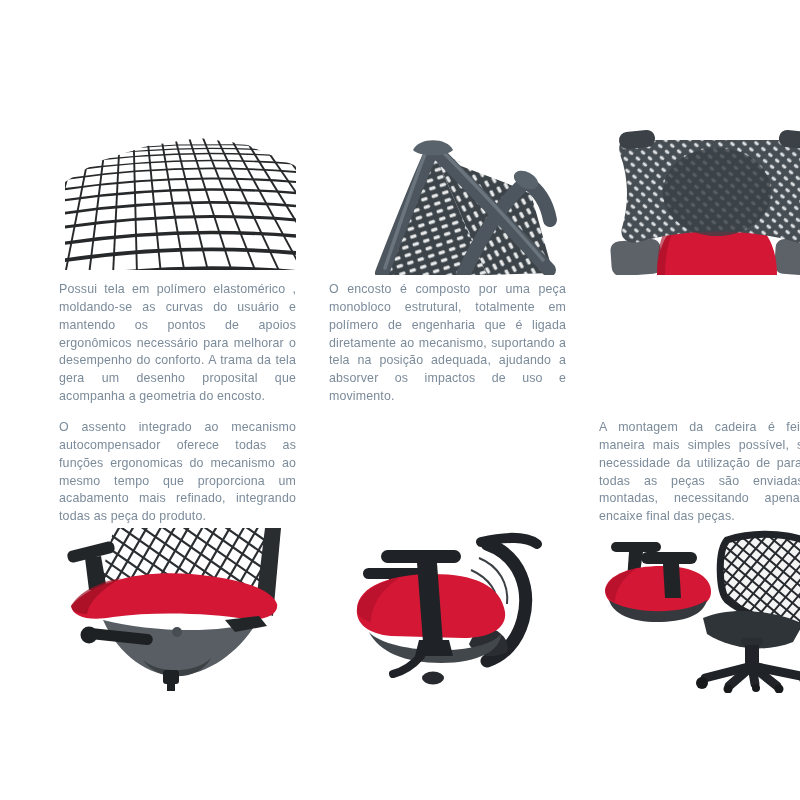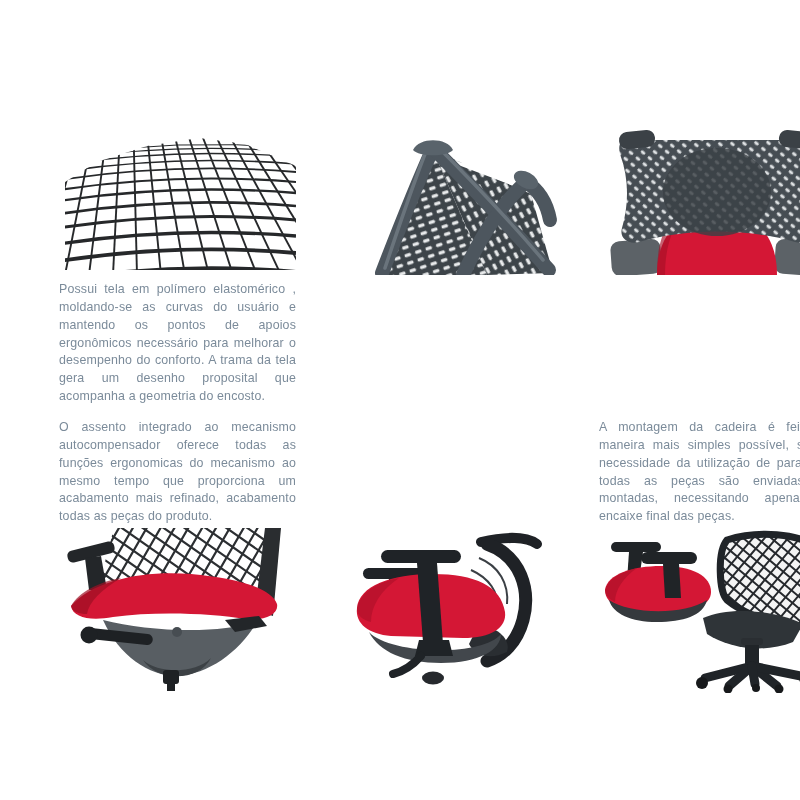--- a/index.html
+++ b/index.html
@@ -134,6 +134,9 @@
   <div class="cell c1 txt1">
     <p class="feature">Possui tela em polímero elastomérico , moldando-se as curvas do usuário e mantendo os pontos de apoios ergonômicos necessário para melhorar o desempenho do conforto. A trama da tela gera um desenho proposital que acompanha a geometria do encosto.</p>
   </div>
+  <div class="cell c2 txt1">
+    <p class="feature">O encosto é composto por uma peça monobloco estrutural, totalmente em polímero de engenharia que é ligada diretamente ao mecanismo, suportando a tela na posição adequada, ajudando a absorver os impactos de uso e movimento.</p>
+  </div>
 
   <div class="cell c1 txt2">
     <p class="feature">O assento integrado ao mecanismo autocompensador oferece todas as funções ergonomicas do mecanismo ao mesmo tempo que proporciona um acabamento mais refinado, acabamento todas as peças do produto.</p>

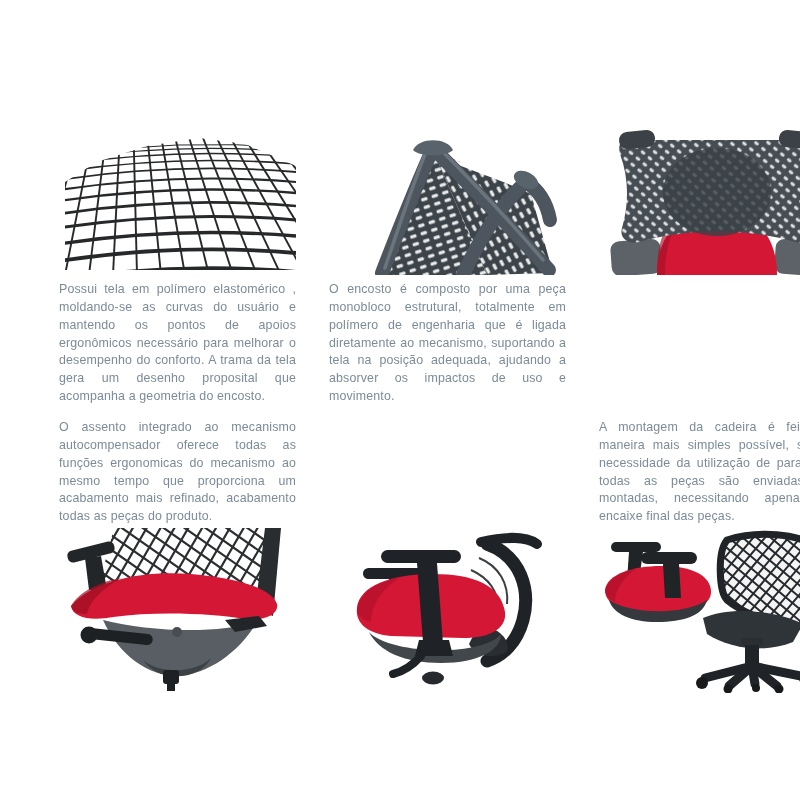--- a/index.html
+++ b/index.html
@@ -139,7 +139,7 @@
   </div>
 
   <div class="cell c1 txt2">
-    <p class="feature">O assento integrado ao mecanismo autocompensador oferece todas as funções ergonomicas do mecanismo ao mesmo tempo que proporciona um acabamento mais refinado, acabamento todas as peças do produto.</p>
+    <p class="feature">O assento integrado ao mecanismo autocompensador oferece todas as funções ergonomicas do mecanismo ao mesmo tempo que proporciona um acabamento mais refinado, integrando todas as peça do produto.</p>
   </div>
   <div class="cell c3 txt2">
     <p class="feature">A montagem da cadeira é feita da maneira mais simples possível, sem a necessidade da utilização de parafusos, todas as peças são enviadas pré montadas, necessitando apenas do encaixe final das peças.</p>

